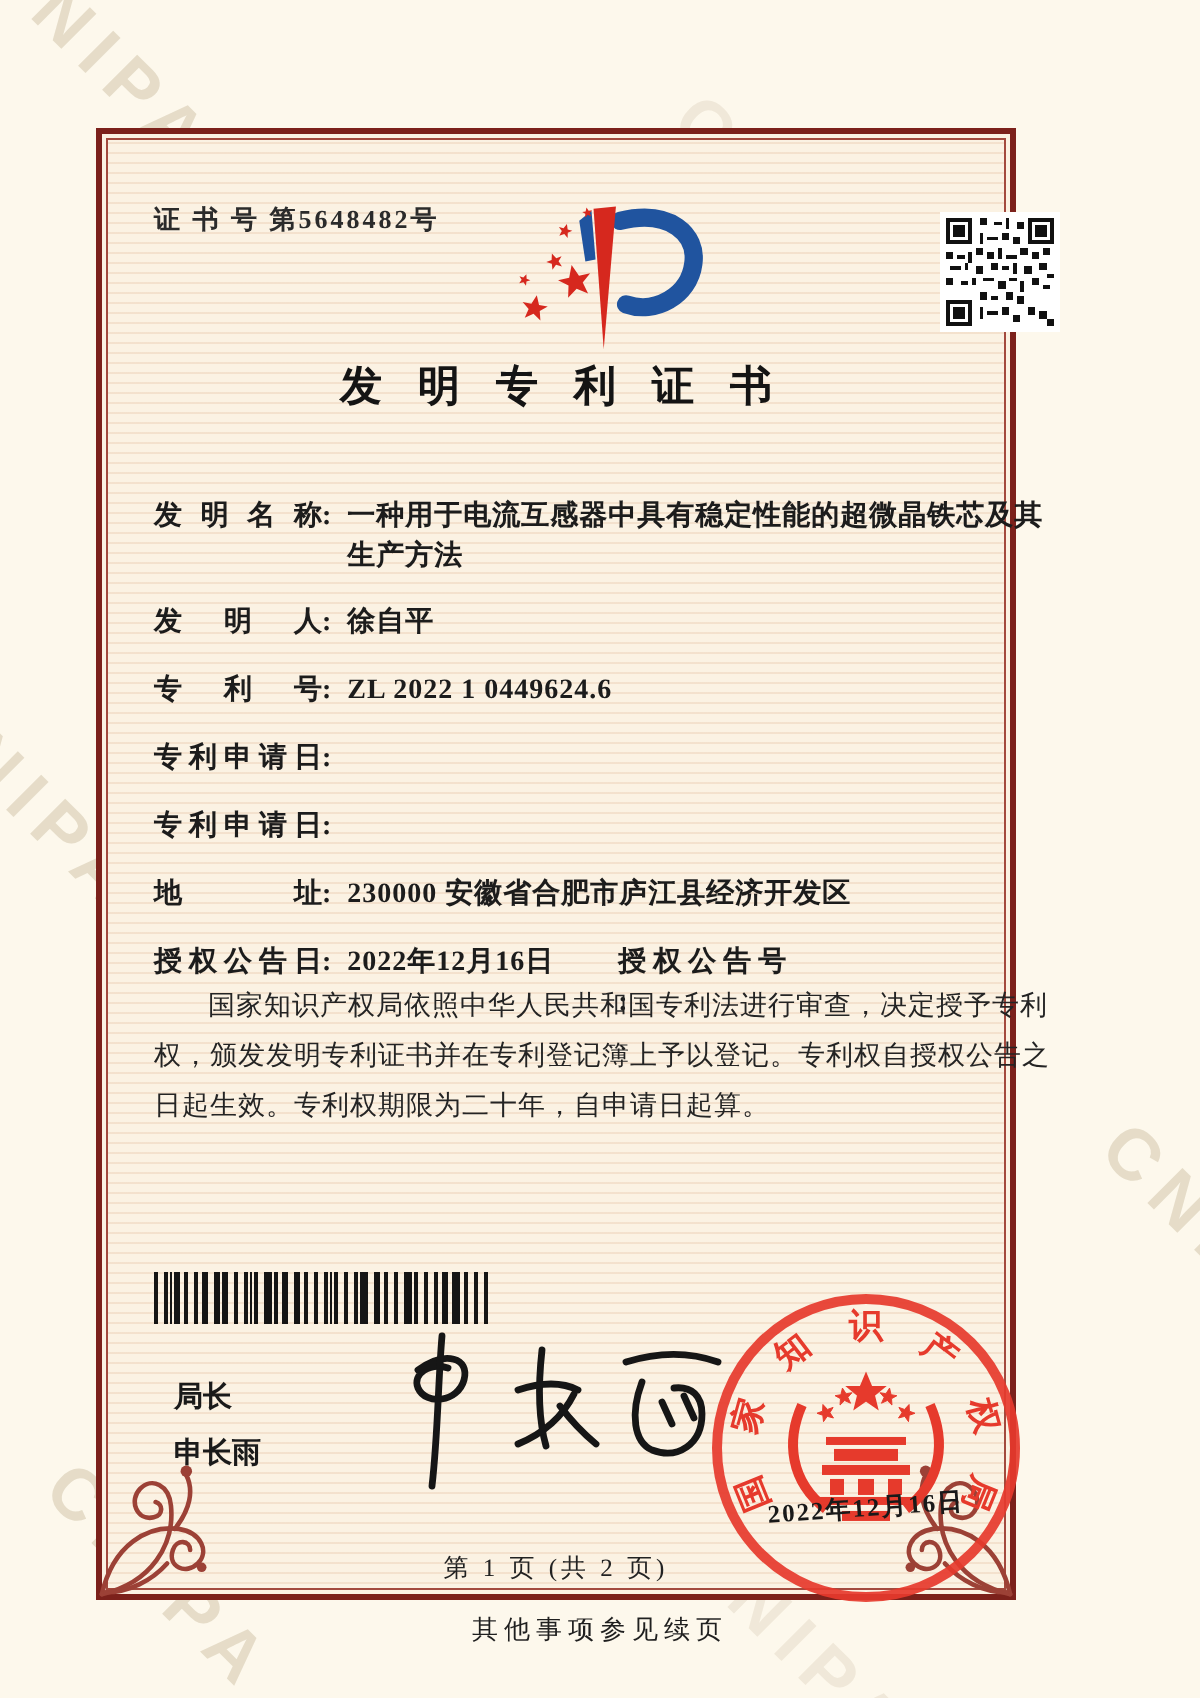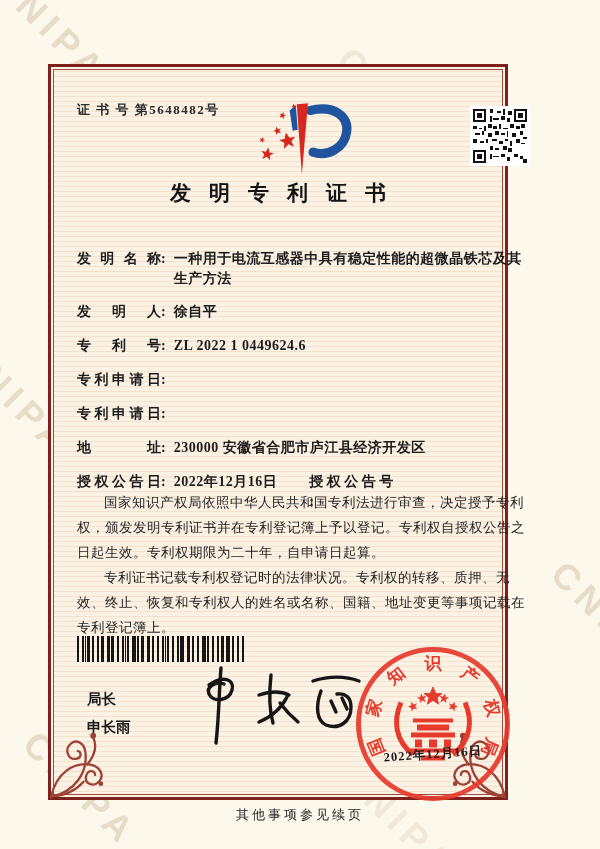--- a/index.html
+++ b/index.html
@@ -250,7 +250,6 @@
 
   <div class="paras">
     <p>国家知识产权局依照中华人民共和国专利法进行审查，决定授予专利权，颁发发明专利证书并在专利登记簿上予以登记。专利权自授权公告之日起生效。专利权期限为二十年，自申请日起算。</p>
-    <p>专利证书记载专利权登记时的法律状况。专利权的转移、质押、无效、终止、恢复和专利权人的姓名或名称、国籍、地址变更等事项记载在专利登记簿上。</p>
   </div>
 
   <div class="barcode"></div>

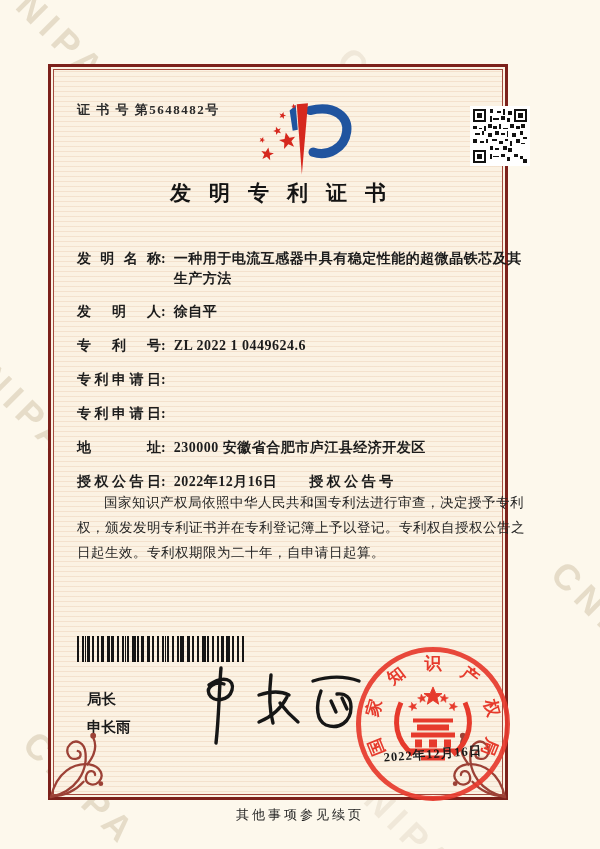--- a/index.html
+++ b/index.html
@@ -306,6 +306,7 @@
     <div class="seal-date">2022年12月16日</div>
   </div>
 
+  <div class="page-info">第 1 页 (共 2 页)</div>
 </div>
 
 <div class="footer-note">其他事项参见续页</div>

